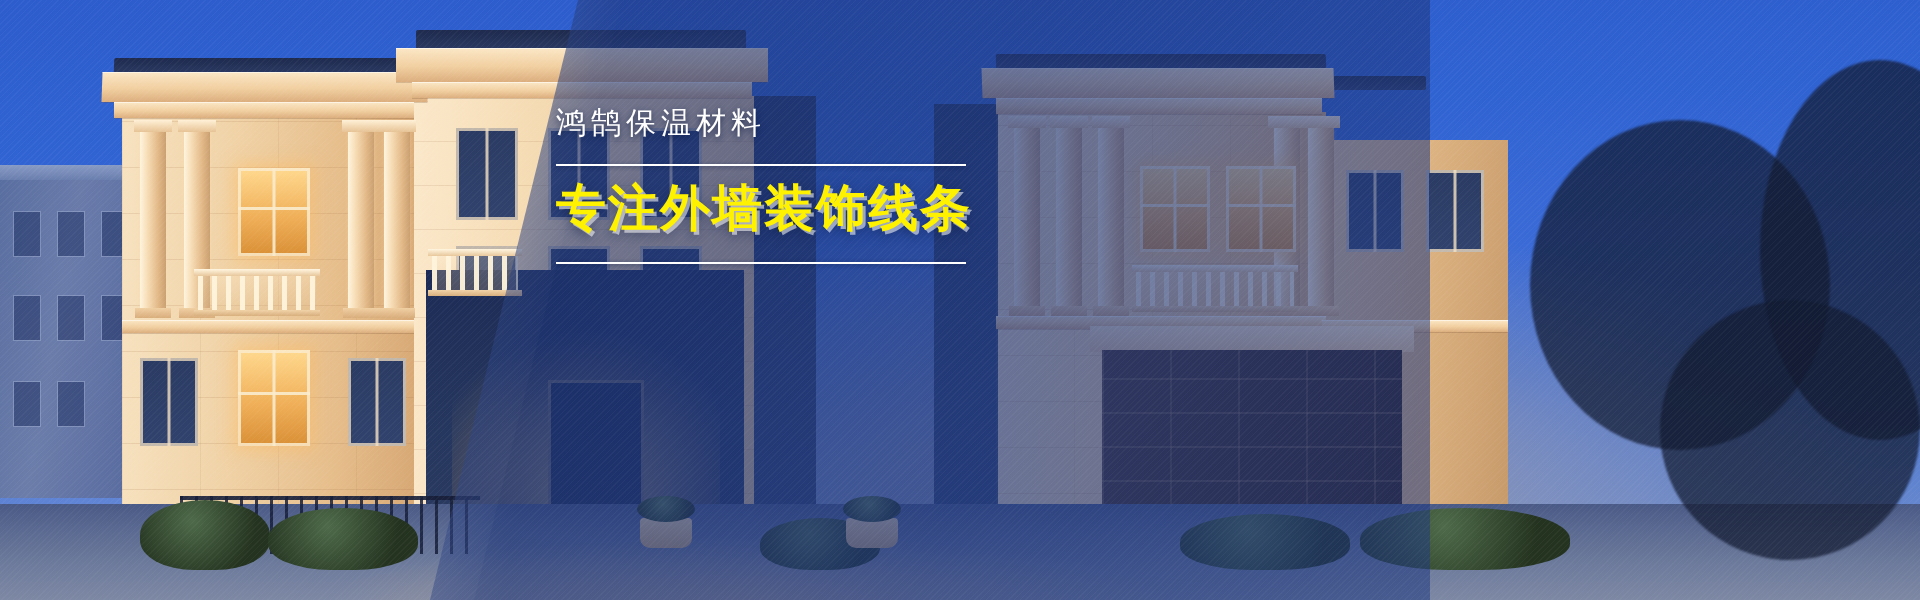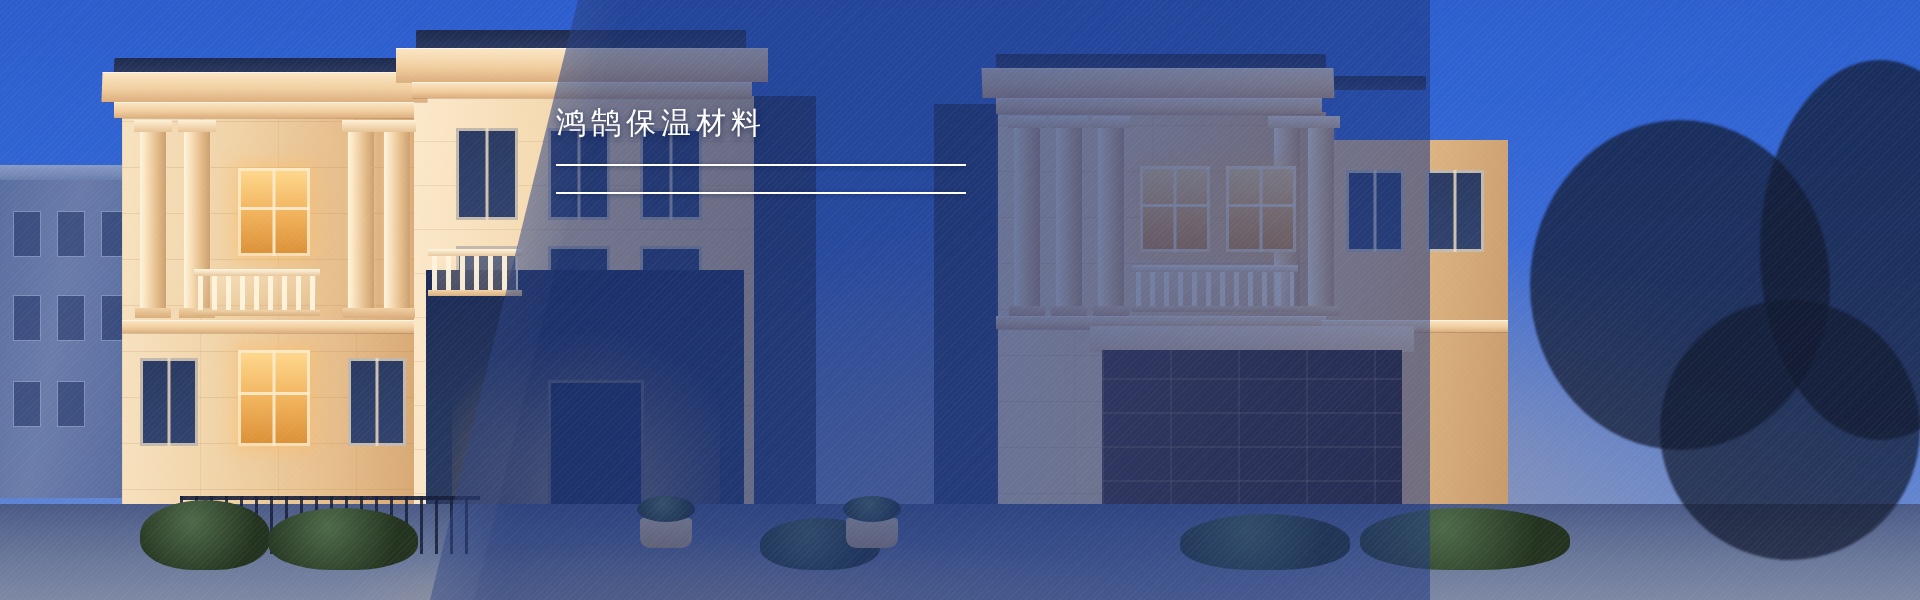--- a/index.html
+++ b/index.html
@@ -378,6 +378,7 @@
     <div class="brand">鸿鹄保温材料</div>
     <div class="rule rule-top"></div>
     <div class="headline">
+      <span class="l2">专注外墙装饰线条</span>
     </div>
     <div class="rule rule-bottom"></div>
   </div>

